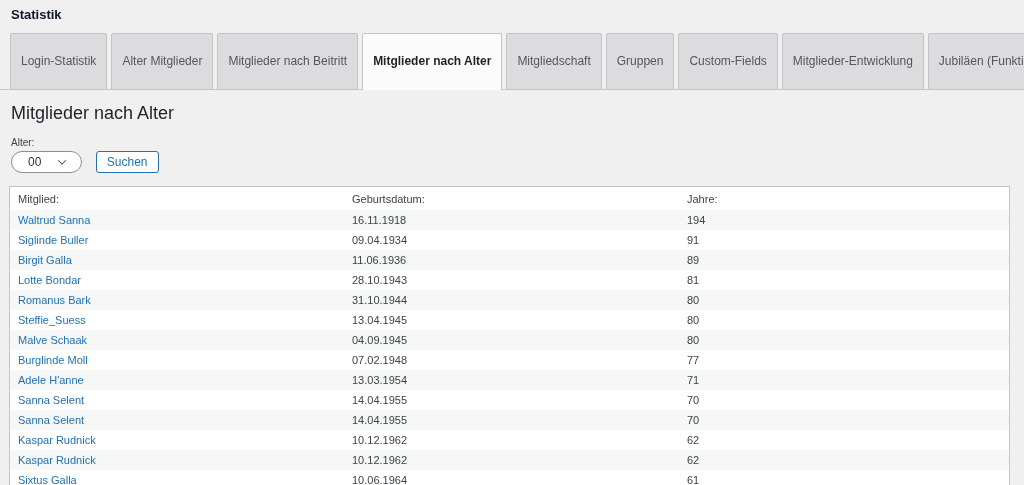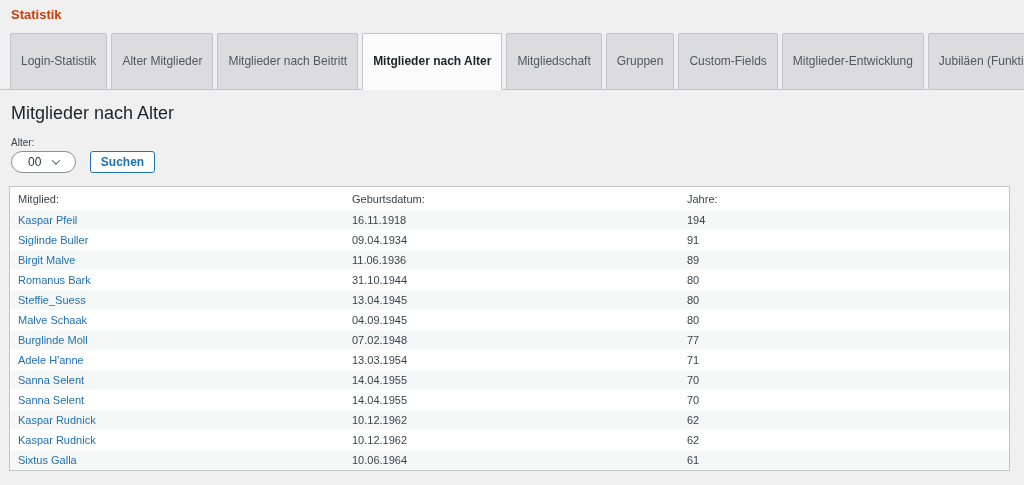--- a/index.html
+++ b/index.html
@@ -14,7 +14,7 @@
   .top-title {
     font-size: 13px;
     font-weight: 700;
-    color: #c2410c;
+    color: #0f172a;
     padding: 8px 0 0 11px;
     line-height: 14px;
   }

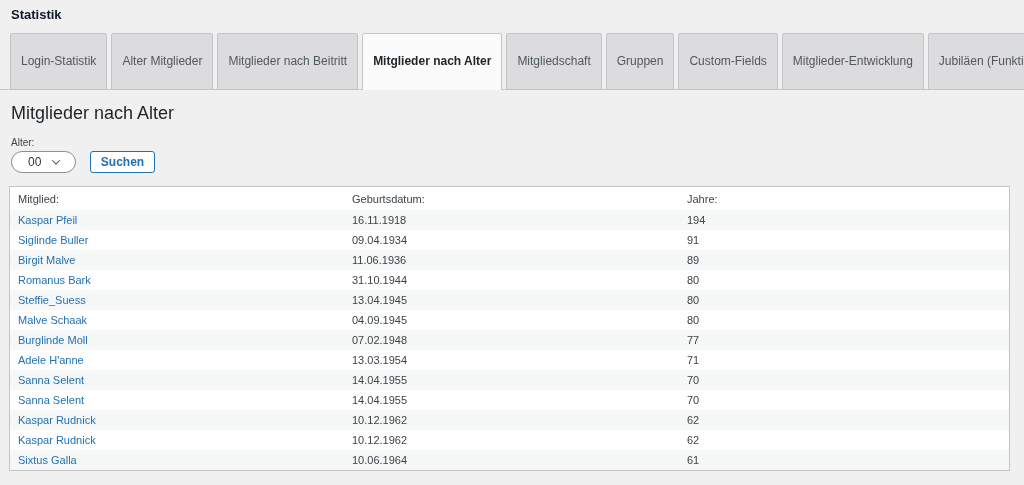--- a/index.html
+++ b/index.html
@@ -62,7 +62,7 @@
   .select-box {
     display: inline-flex;
     align-items: center;
-    gap: 12px;
+    gap: 18px;
     height: 22px;
     padding: 0 16px;
     background: #fff;

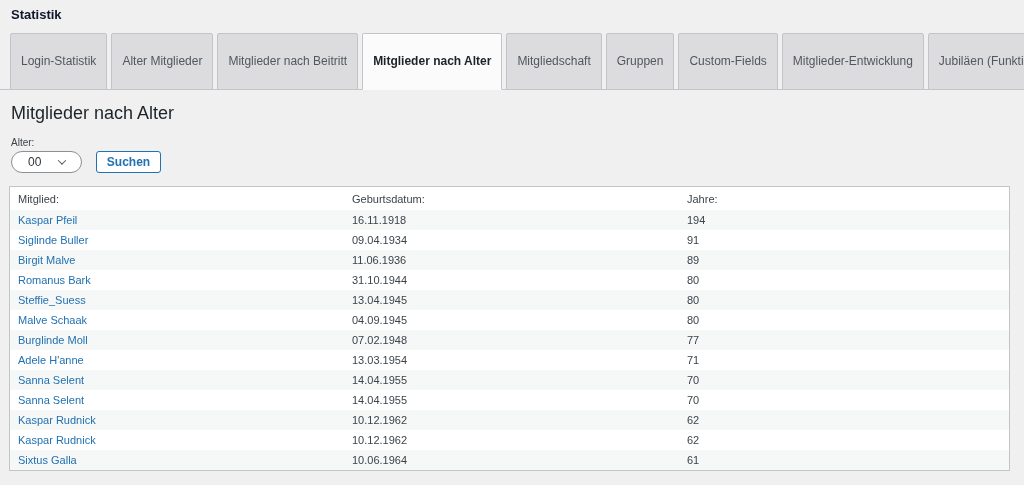--- a/index.html
+++ b/index.html
@@ -92,7 +92,6 @@
     border-radius: 3px;
     cursor: pointer;
     vertical-align: middle;
-    font-weight: bold;
   }
   .table-wrap {
     margin: 13px 14px 0 9px;

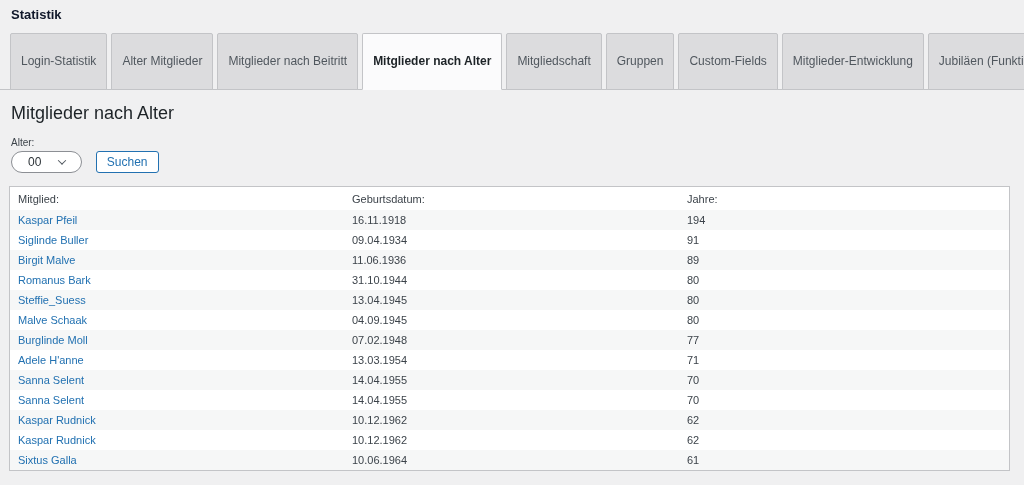--- a/index.html
+++ b/index.html
@@ -151,7 +151,7 @@
     </thead>
     <tbody>
         <tr>
-          <td class="col-member"><a class="member-link">Kaspar Pfeil</a></td>
+          <td class="col-member"><a class="member-link">Waltrud Sanna</a></td>
           <td class="col-birth">16.11.1918</td>
           <td>194</td>
         </tr>

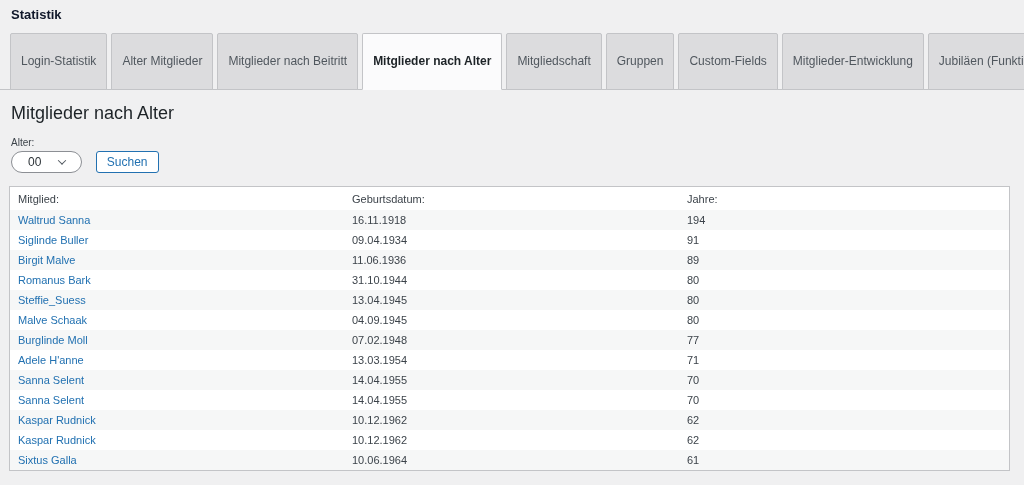--- a/index.html
+++ b/index.html
@@ -161,7 +161,7 @@
           <td>91</td>
         </tr>
         <tr>
-          <td class="col-member"><a class="member-link">Birgit Malve</a></td>
+          <td class="col-member"><a class="member-link">Birgit Galla</a></td>
           <td class="col-birth">11.06.1936</td>
           <td>89</td>
         </tr>

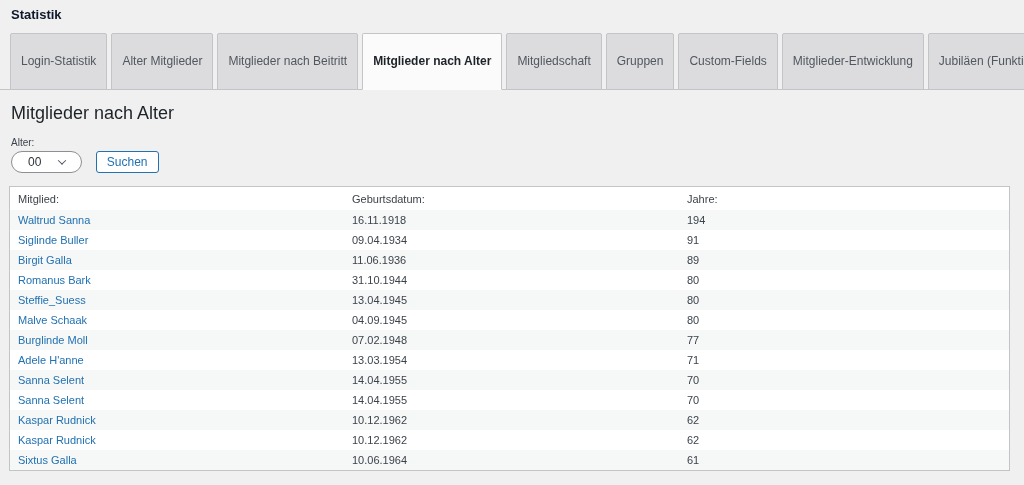--- a/index.html
+++ b/index.html
@@ -166,6 +166,11 @@
           <td>89</td>
         </tr>
         <tr>
+          <td class="col-member"><a class="member-link">Lotte Bondar</a></td>
+          <td class="col-birth">28.10.1943</td>
+          <td>81</td>
+        </tr>
+        <tr>
           <td class="col-member"><a class="member-link">Romanus Bark</a></td>
           <td class="col-birth">31.10.1944</td>
           <td>80</td>

